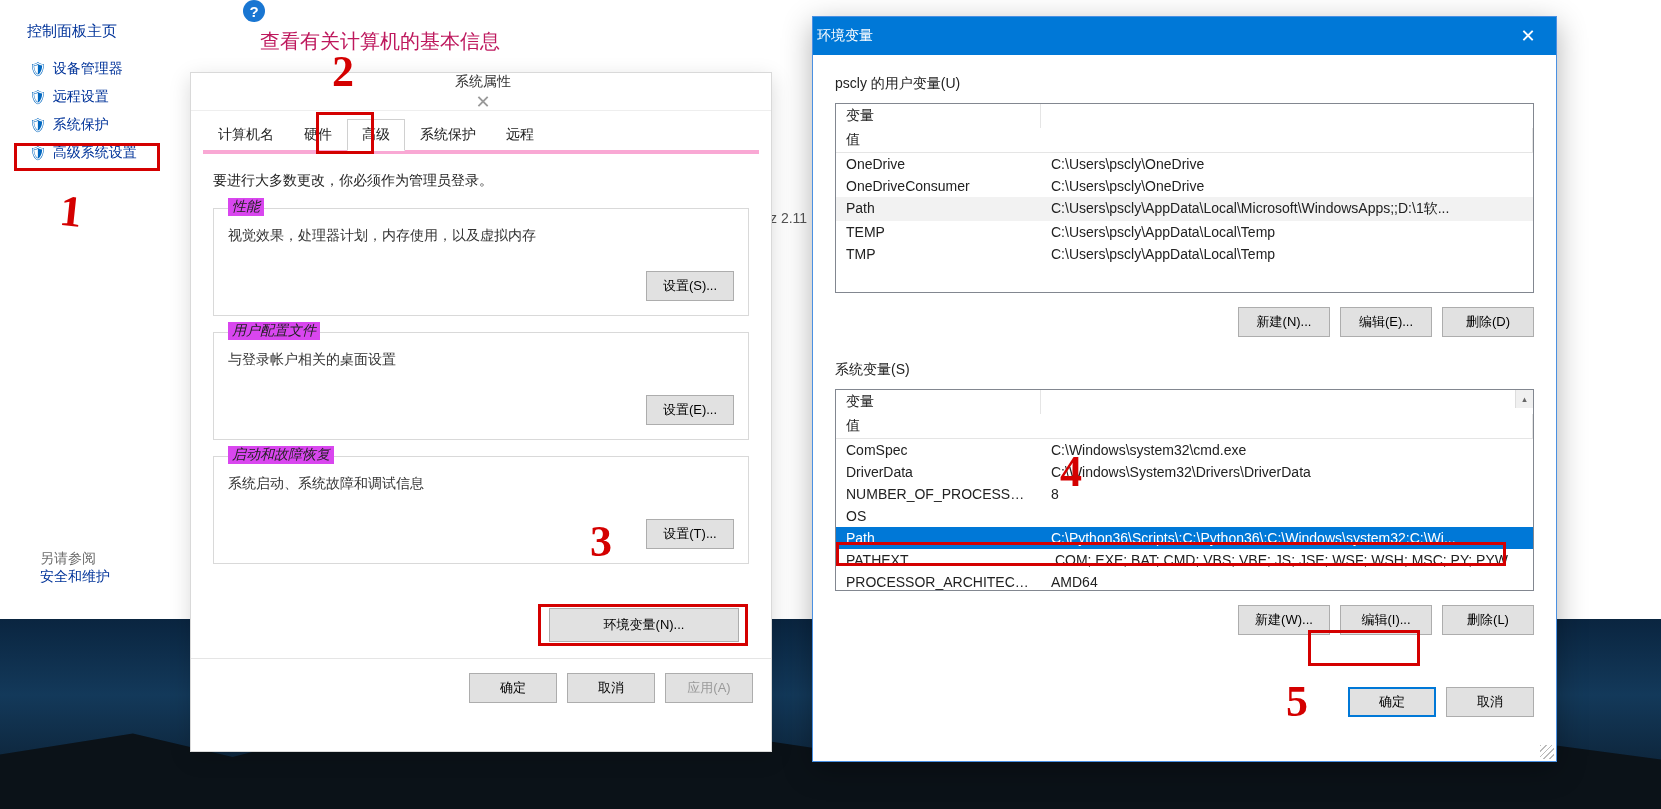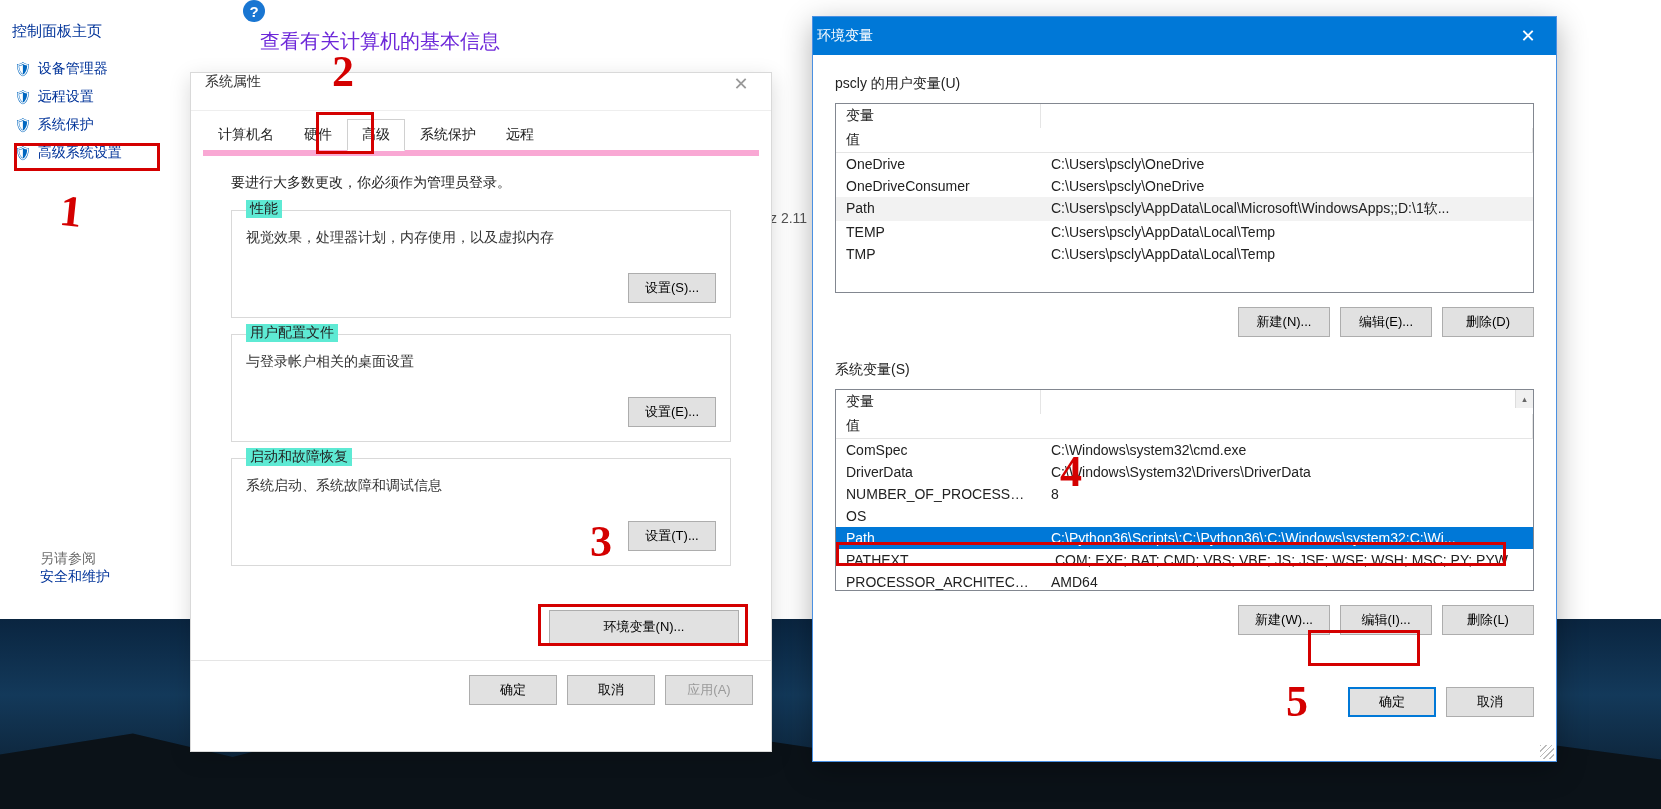--- a/index.html
+++ b/index.html
@@ -36,7 +36,7 @@
     z-index: 1;
   }
   .cp-left {
-    position: absolute; left: 12px; top: 22px; width: 170px;
+    position: absolute; left: 27px; top: 22px; width: 170px;
   }
   .cp-title {
     color: #003399;

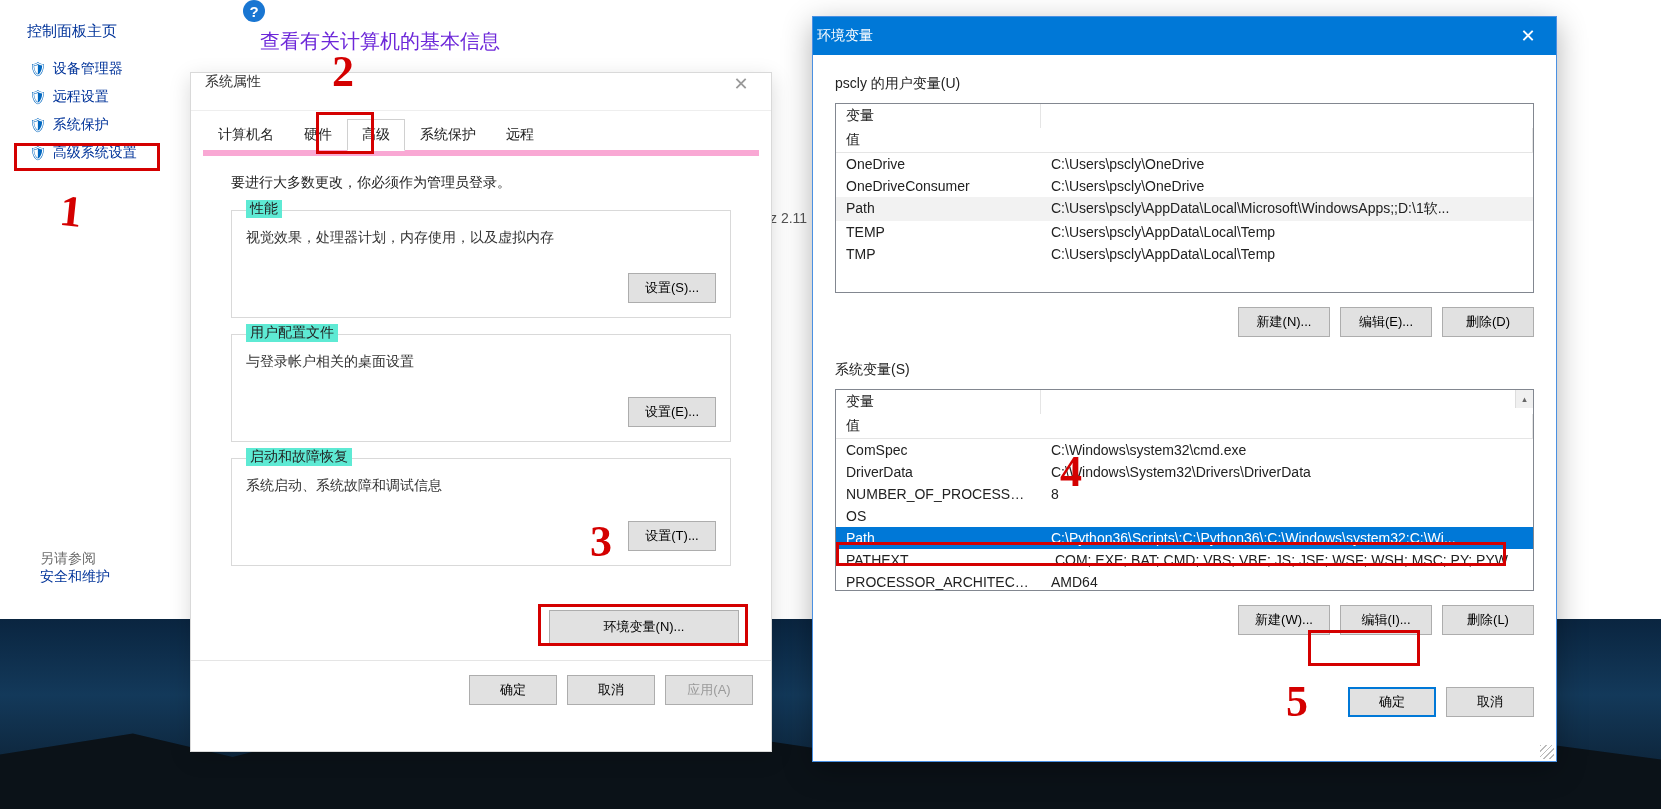--- a/index.html
+++ b/index.html
@@ -58,7 +58,7 @@
   }
   .cp-main-heading {
     position: absolute; left: 260px; top: 28px;
-    color: #6d28d9;
+    color: #be185d;
     font-size: 20px;
   }
   .cp-also {

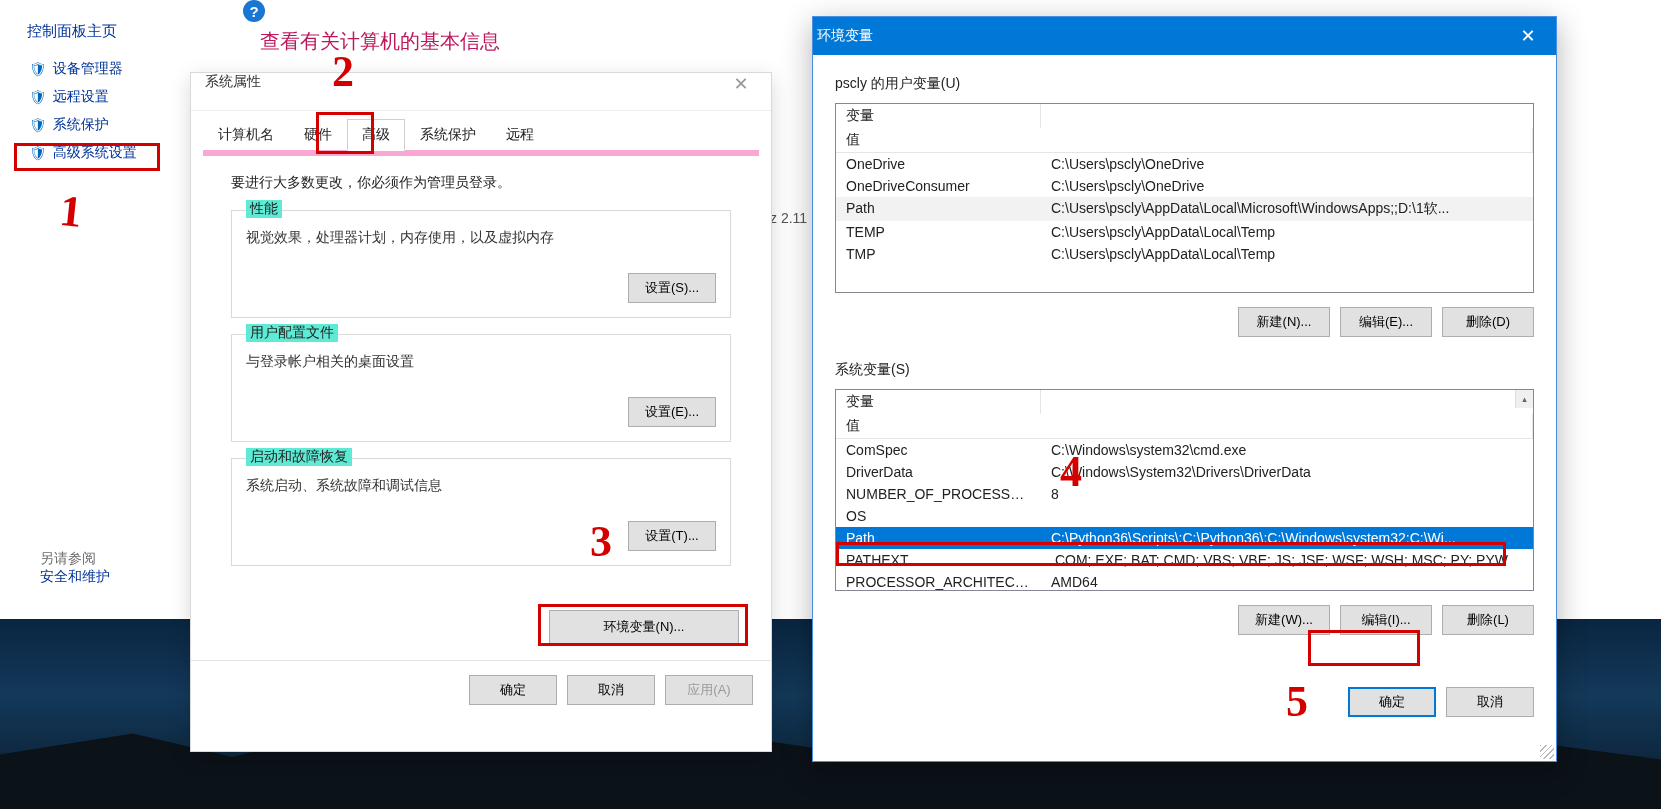--- a/index.html
+++ b/index.html
@@ -90,11 +90,12 @@
   }
   .sysprop-titlebar {
     height: 38px;
-    display:flex; justify-content:space-between;
+    display:flex; align-items:center; justify-content:space-between;
     padding: 0 10px 0 14px;
     border-bottom: 1px solid #eee;
     color: #333;
     font-size: 14px;
+    flex-direction: column;
   }
   .close-x {
     font-size: 18px; color: #999; cursor:pointer;

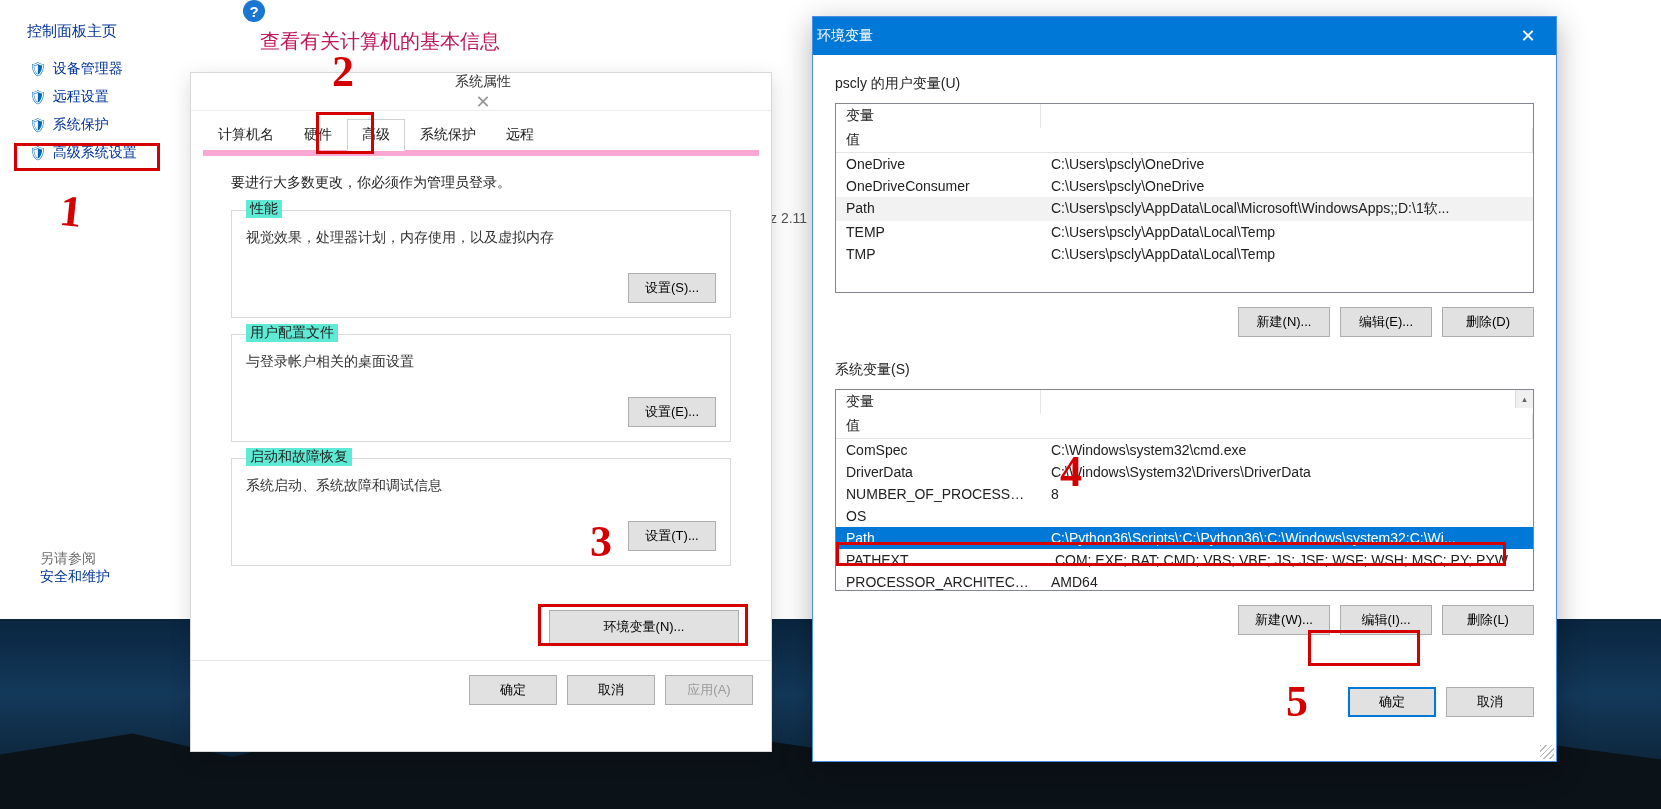--- a/index.html
+++ b/index.html
@@ -103,7 +103,7 @@
   }
   .tabstrip {
     display:flex; margin: 8px 12px 0 12px;
-    border-bottom: 6px solid #f9a8d4;
+    border-bottom: 4px solid #f9a8d4;
     font-size: 14px;
   }
   .tab {

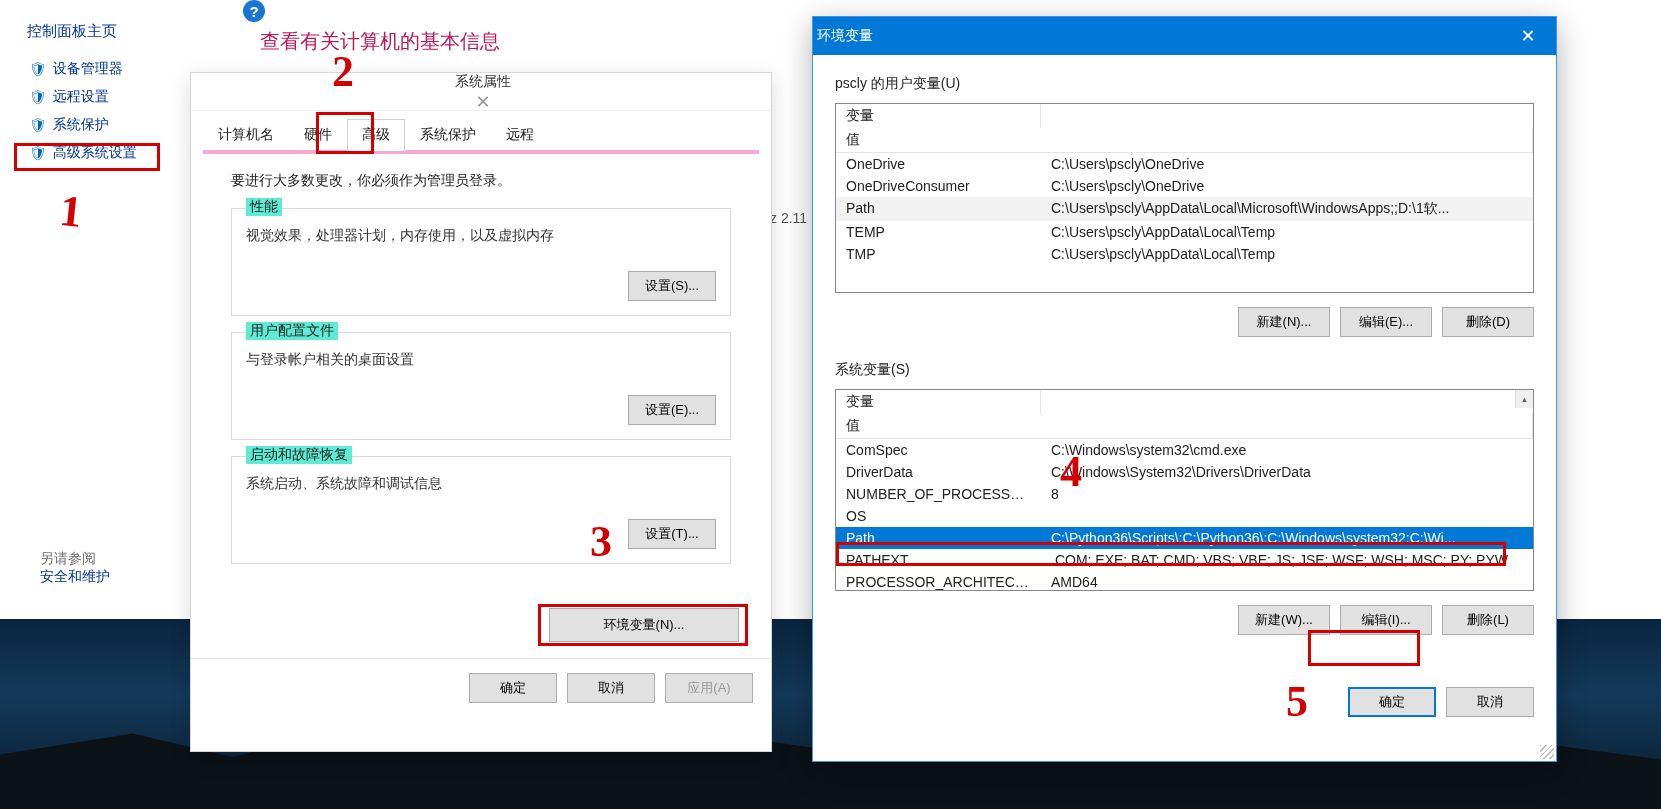--- a/index.html
+++ b/index.html
@@ -120,7 +120,7 @@
     background:#fff;
     margin-bottom: -1px;
   }
-  .sys-body { padding: 18px 40px; }
+  .sys-body { padding: 18px 22px; }
   .sys-hint { margin-bottom: 18px; color:#222; }
   .group {
     border: 1px solid #d9d9d9;

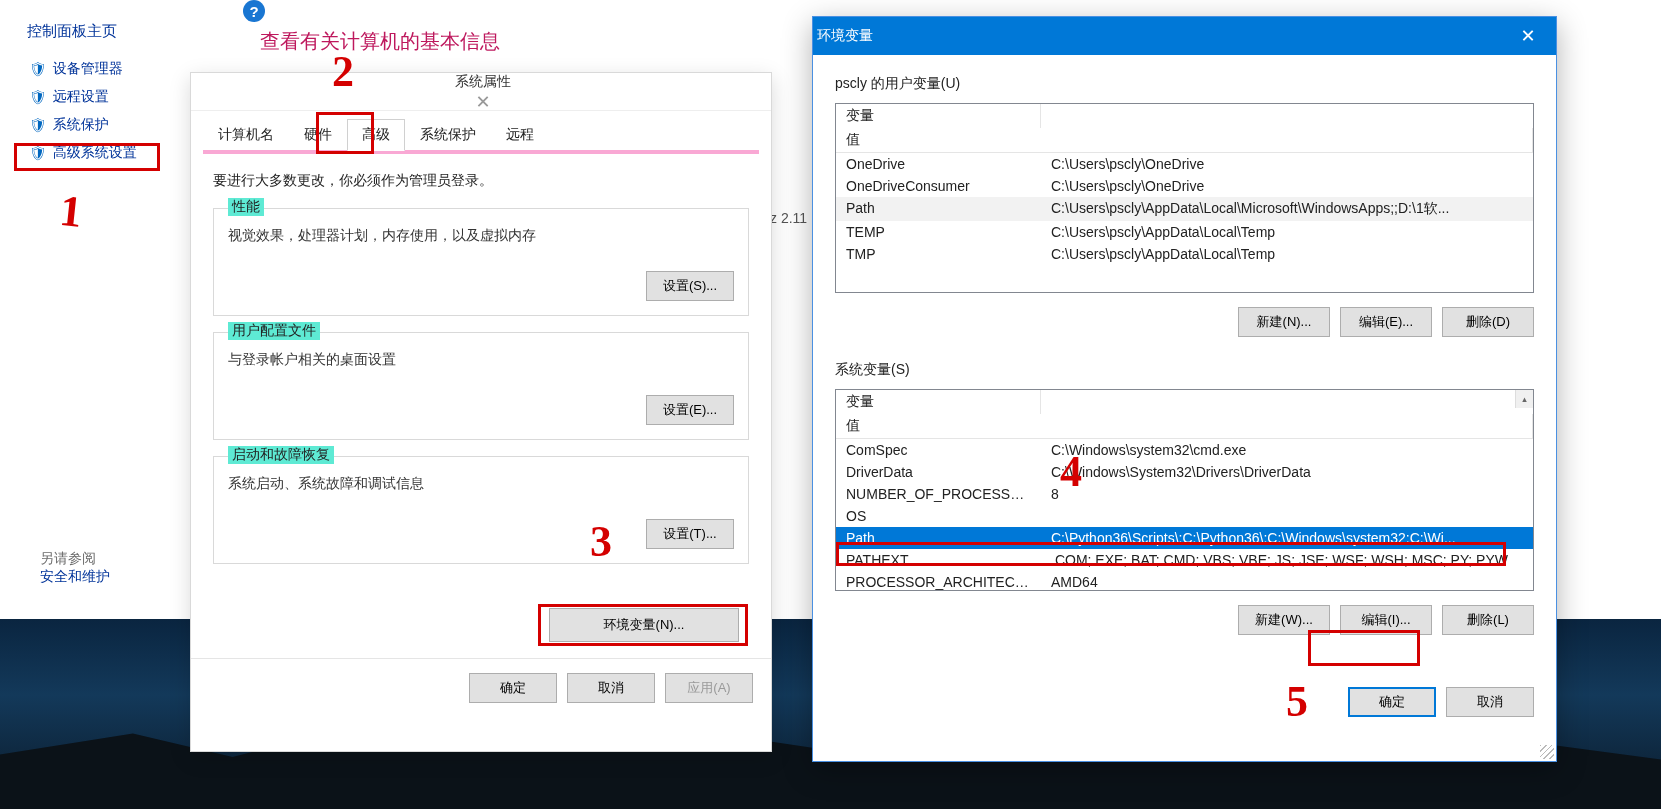--- a/index.html
+++ b/index.html
@@ -129,8 +129,8 @@
     position:relative;
   }
   .group-title {
-    position:relative; top:-11px; background:#5eead4;
-    display:inline-block; padding:0 4px; color:#222;
+    position:relative; top:-11px; background:#d946ef;
+    display:inline-block; padding:0 4px; color:#222;font-style:italic;
   }
   .group-desc { color:#333; margin-bottom: 26px; }
   .btn {

